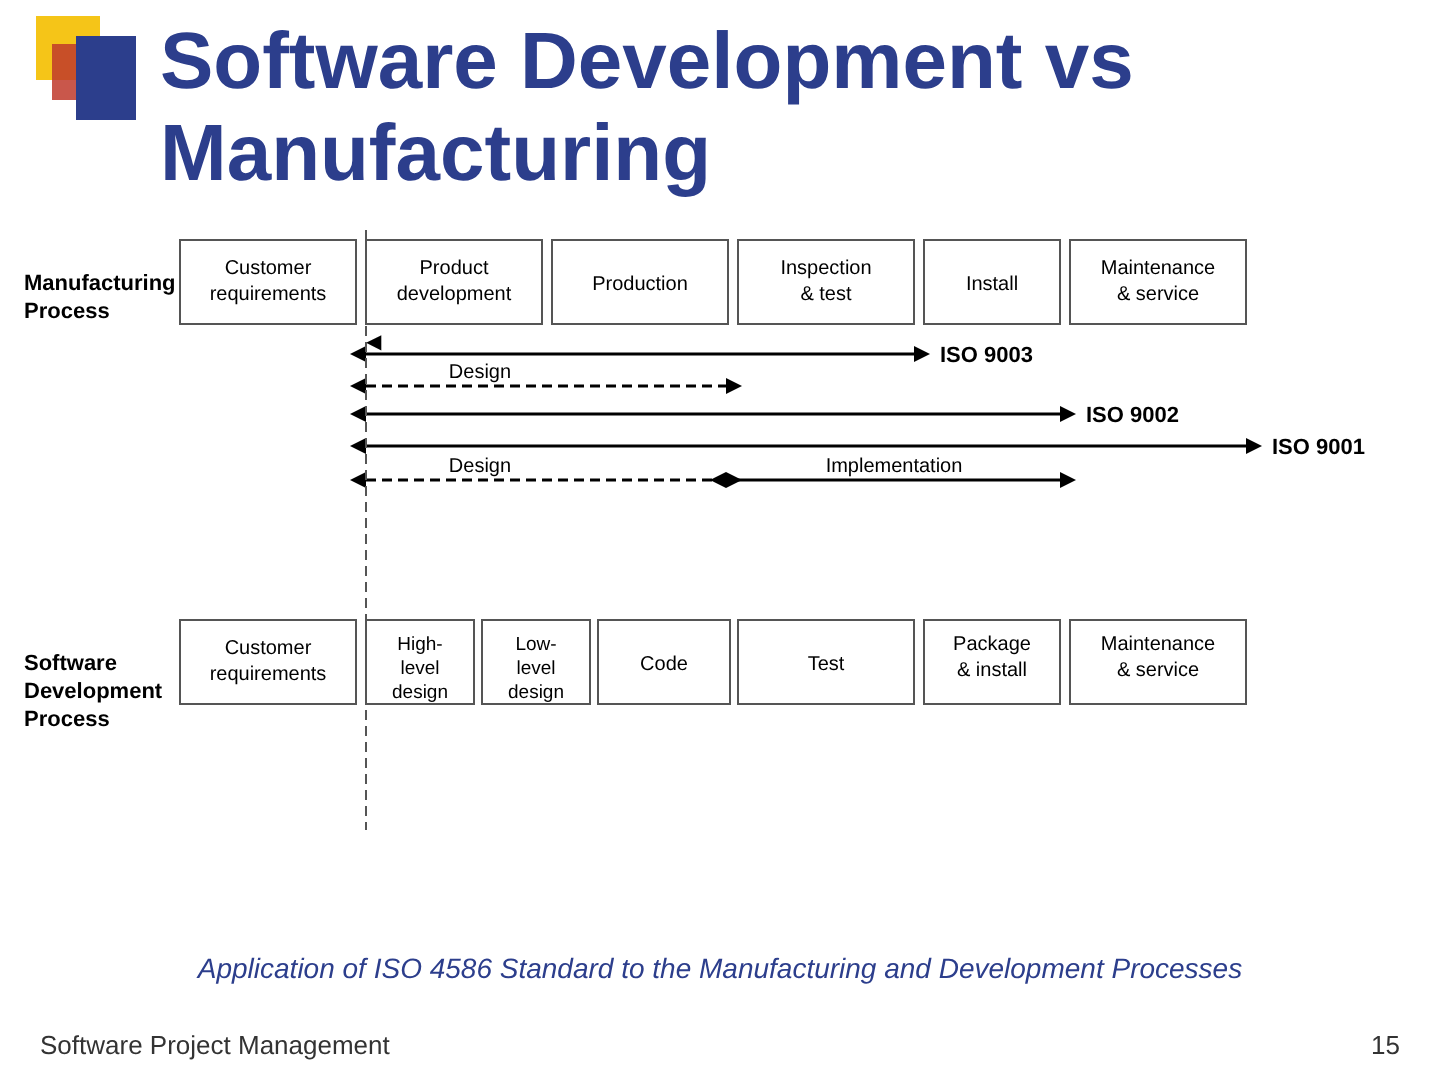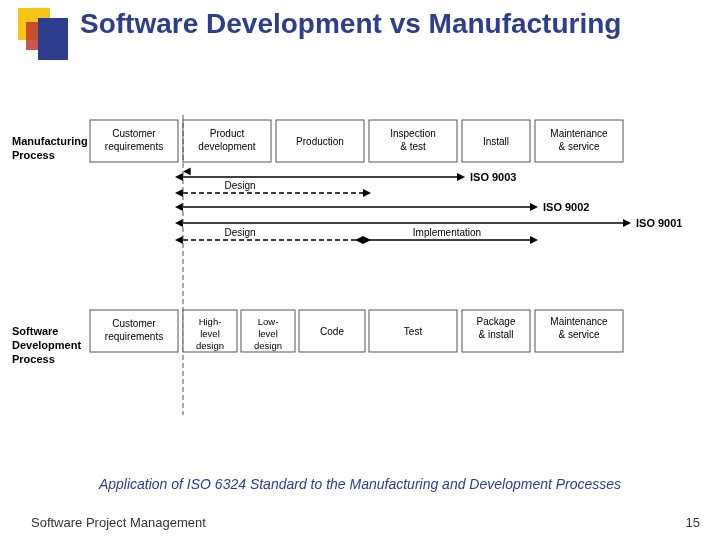--- a/index.html
+++ b/index.html
@@ -47,7 +47,7 @@
       right: 10px;
     }
     .main-title {
-      font-size: 28px;
+      font-size: 40px;
       font-weight: bold;
       color: #2c3e8c;
       line-height: 1.15;

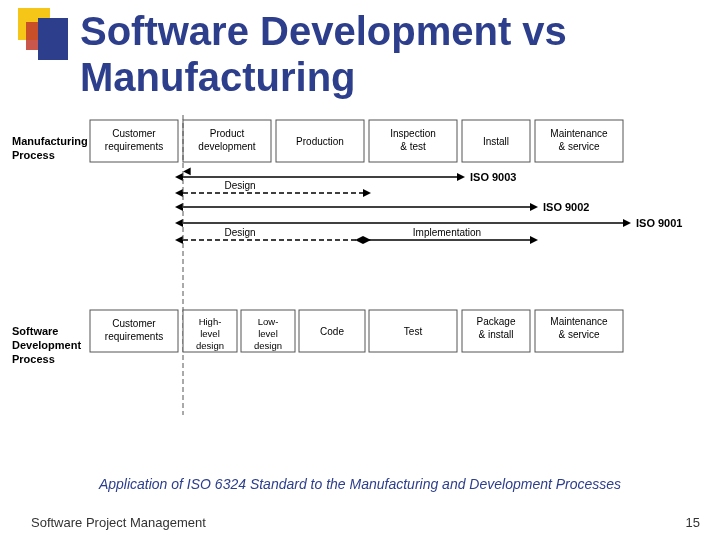--- a/index.html
+++ b/index.html
@@ -195,7 +195,7 @@
 </svg>
 
 <div class="bottom-text">
-  <span>Application of ISO 6324 Standard to the Manufacturing and Development Processes</span>
+  <span>Application of ISO 4586 Standard to the Manufacturing and Development Processes</span>
 </div>
 
 <div class="footer">

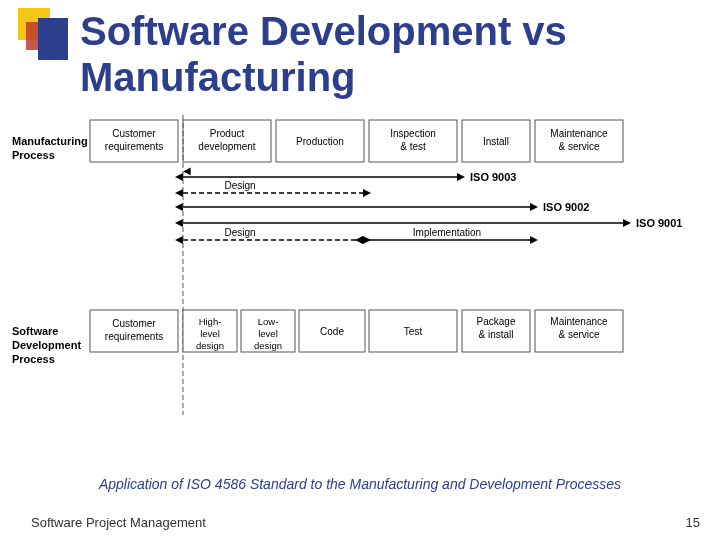--- a/index.html
+++ b/index.html
@@ -73,7 +73,6 @@
       justify-content: space-between;
       font-size: 13px;
       color: #333;
-      margin-left: 11px;
     }
 
     

